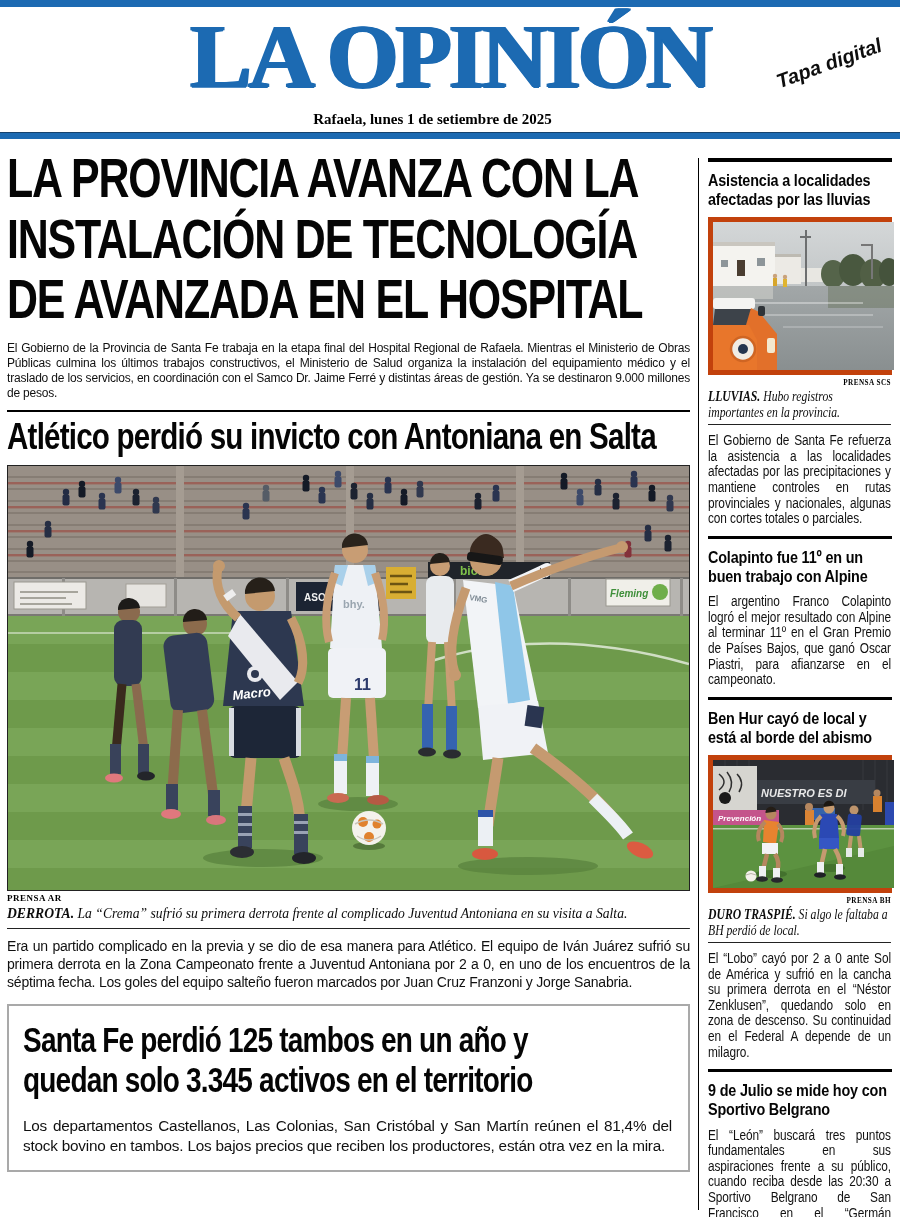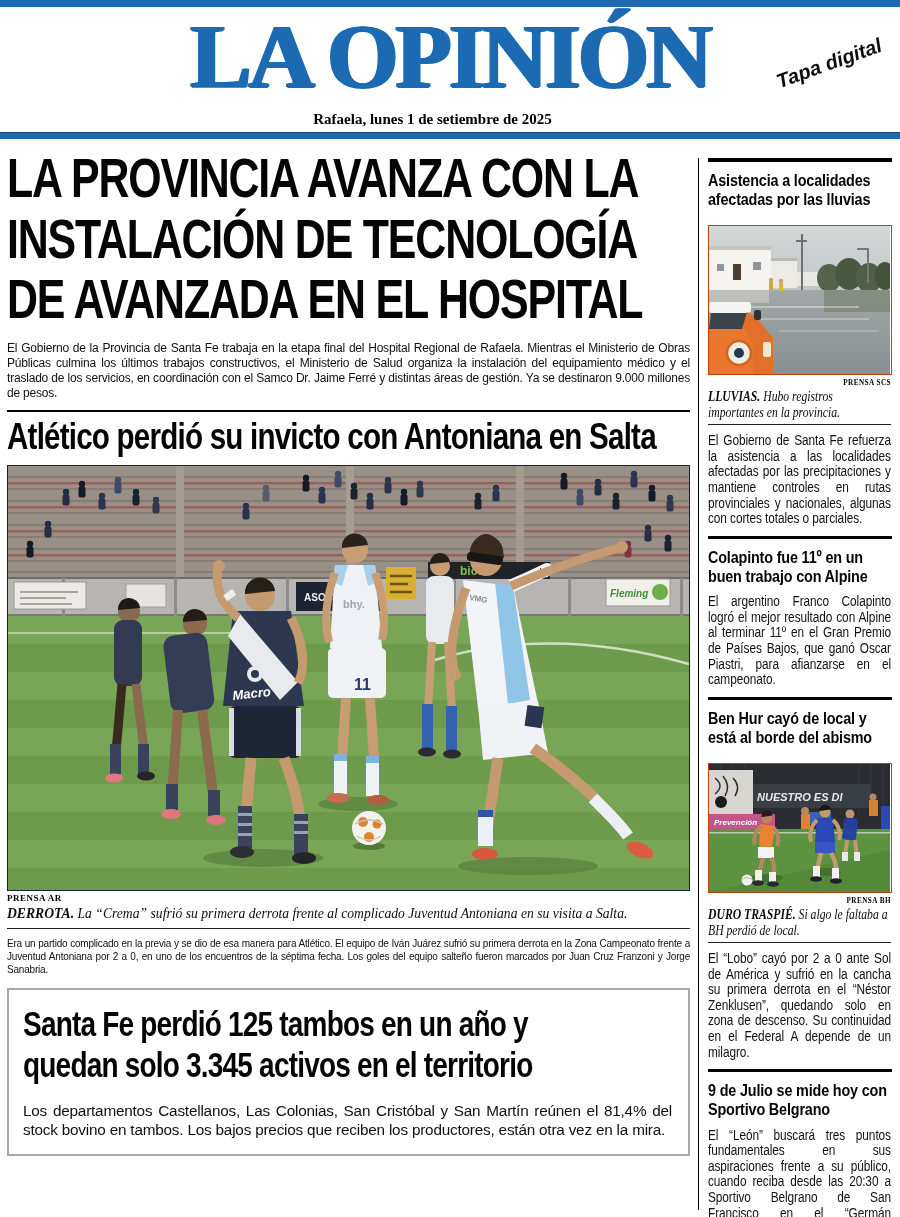--- a/index.html
+++ b/index.html
@@ -50,7 +50,7 @@
   .scond{width:216px;transform:scaleX(0.847);transform-origin:left top;}
   .sh{font-size:17px;font-weight:bold;line-height:1.13;letter-spacing:-0.2px;
         margin-top:9px;color:#050505;}
-  .sphoto{margin-top:16px;border:1px solid #c2410c;line-height:0;}
+  .sphoto{margin-top:8px;border:5px solid #c2410c;line-height:0;}
   .scredit{font-family:"Liberation Serif",serif;font-weight:bold;font-size:8.5px;
         letter-spacing:0.5px;text-align:right;margin-top:2px;}
   .scap{font-family:"Liberation Serif",serif;font-style:italic;font-size:13.8px;

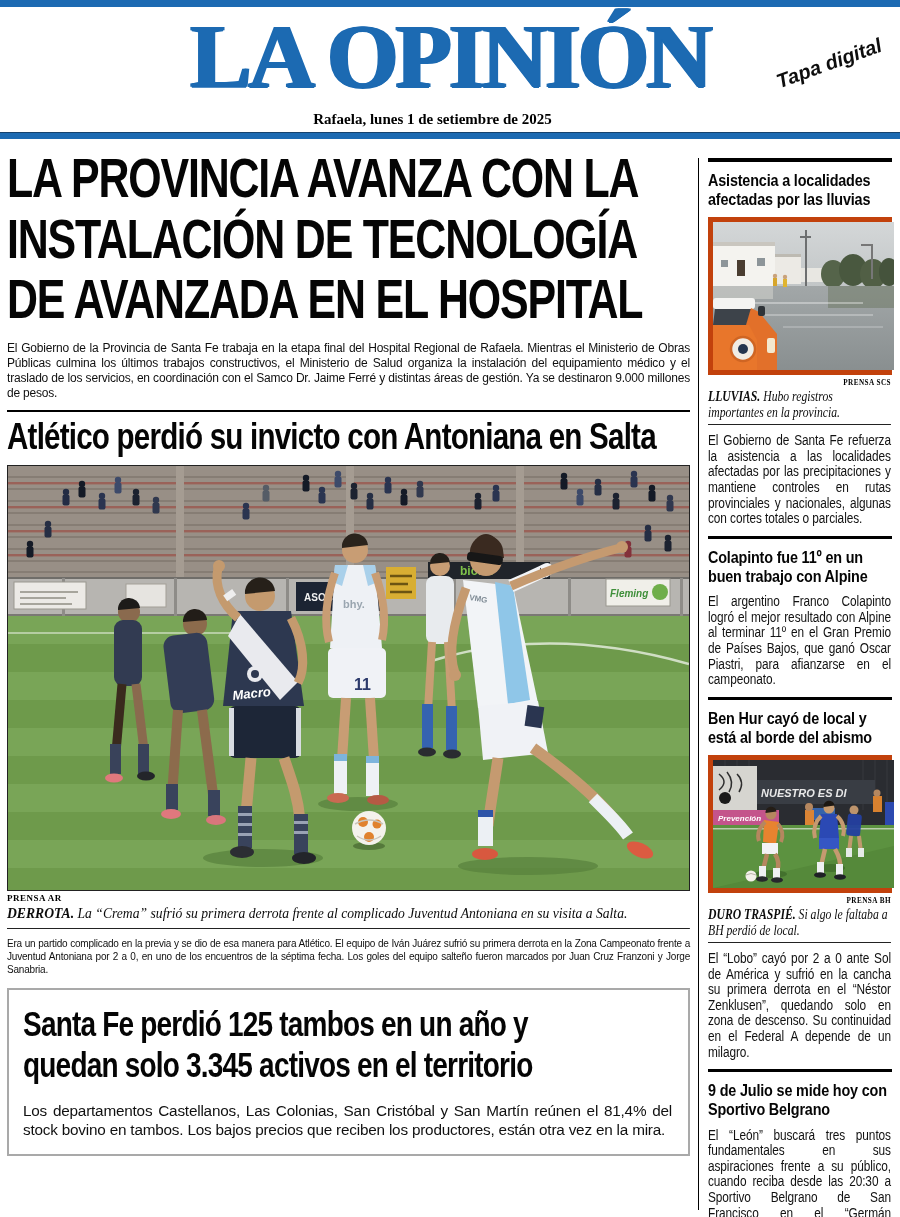--- a/index.html
+++ b/index.html
@@ -35,7 +35,7 @@
   .caption{font-family:"Liberation Serif",serif;font-style:italic;font-size:15.5px;
         line-height:1.2;padding:1px 0 5px 0;border-bottom:1px solid #222;color:#0c0c0c;}
   .capLead{font-weight:bold;}
-  .mbody{margin-top:8px;font-size:10px;line-height:1.3;letter-spacing:-0.2px;
+  .mbody{margin-top:8px;font-size:14px;line-height:1.3;letter-spacing:-0.2px;
         text-align:justify;color:#101010;}
   .box{margin-top:12px;border:2px solid #a9a9a9;padding:14px 16px 14px 14px;}
   .bhwrap{width:815px;transform:scaleX(0.8);transform-origin:left top;}

